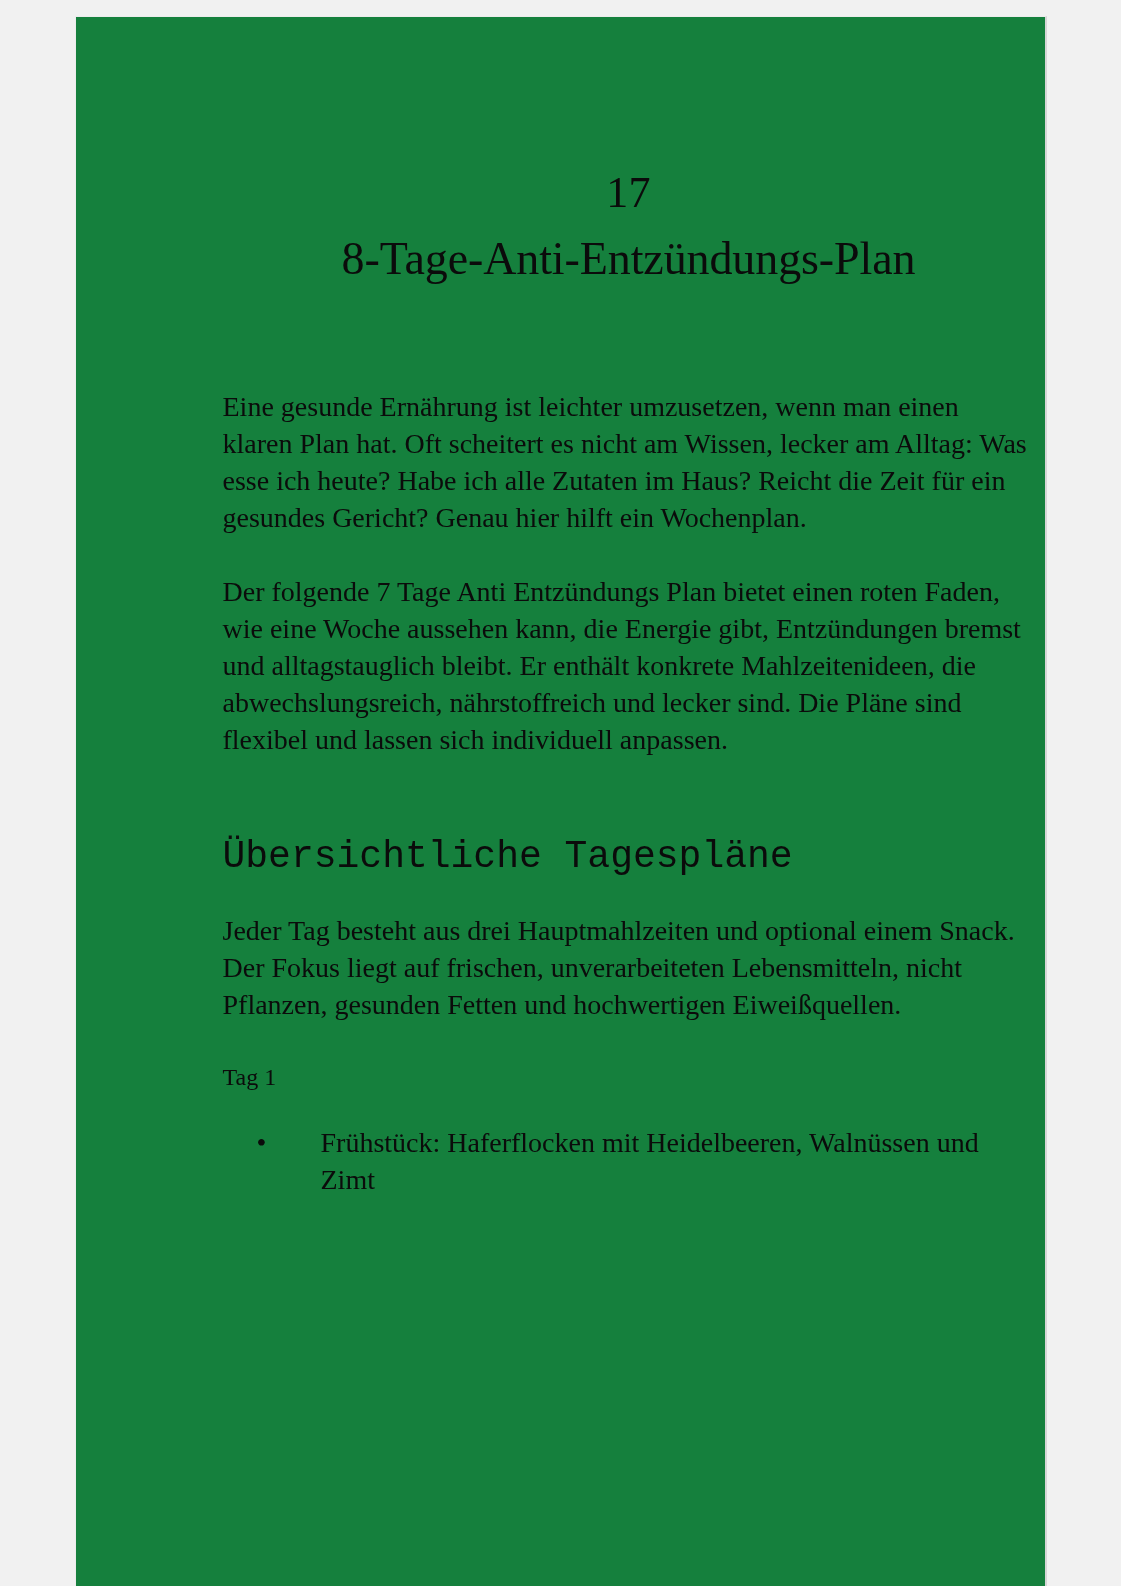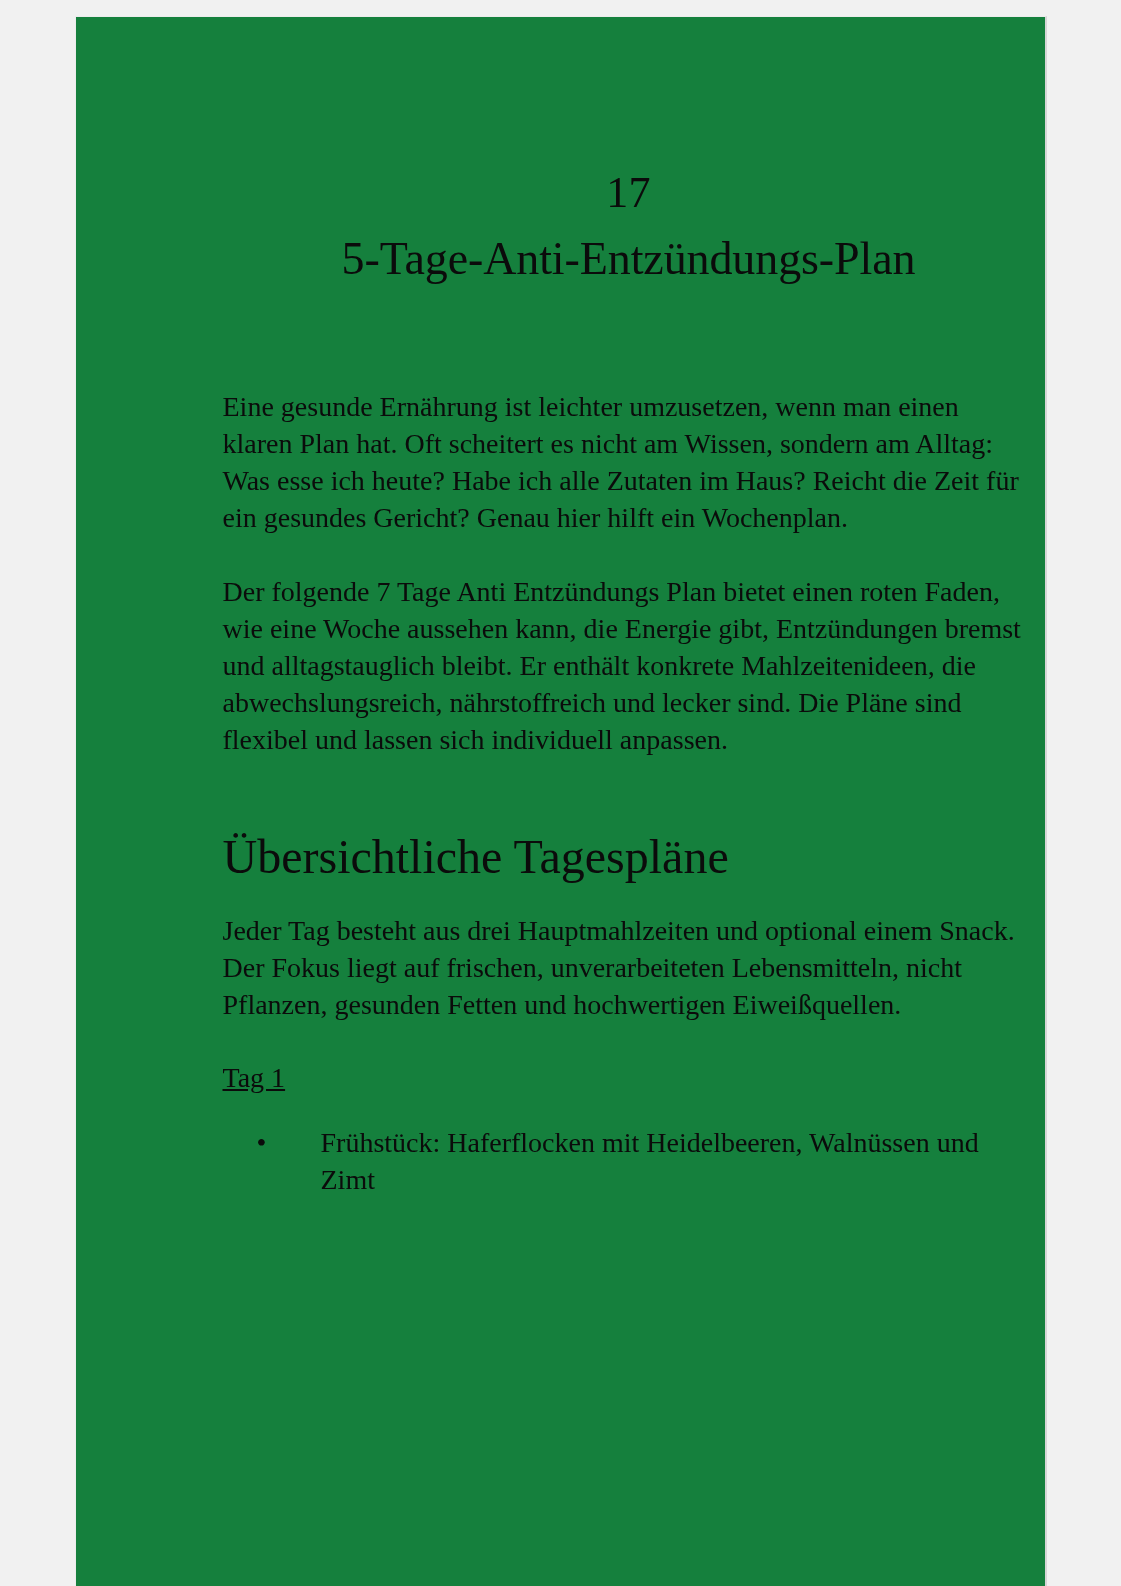--- a/index.html
+++ b/index.html
@@ -123,7 +123,7 @@
     <div class="title-block">
       <p class="chapter-number">17</p>
       <h1 class="doc-title">
-        <span class="title-line">5-Tage-Anti-Entzündungs-Plan</span>
+        <span class="title-line">8-Tage-Anti-Entzündungs-Plan</span>
       </h1>
     </div>
 

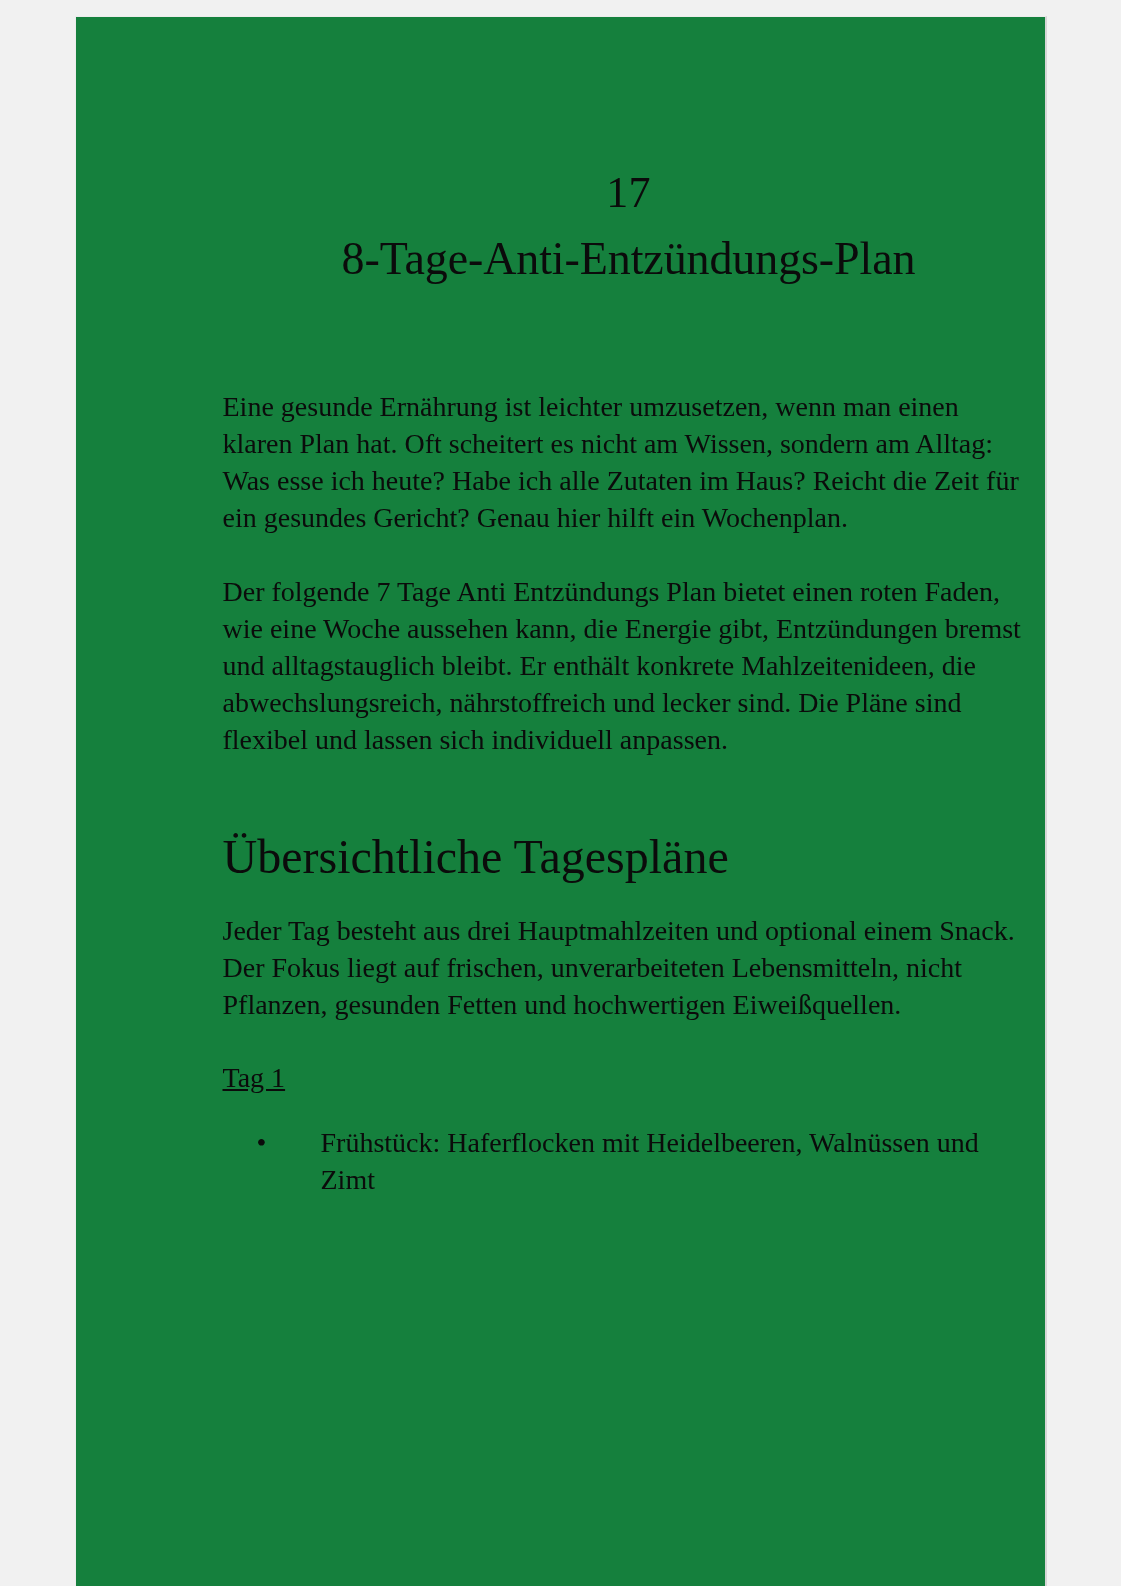--- a/index.html
+++ b/index.html
@@ -127,7 +127,7 @@
       </h1>
     </div>
 
-    <p class="body-text" id="intro-paragraph">Eine gesunde Ernährung ist leichter umzusetzen, wenn man einen klaren Plan hat. Oft scheitert es nicht am Wissen, sondern am Alltag: Was esse ich heute? Habe ich alle Zutaten im Haus? Reicht die Zeit für ein gesundes Gericht? Genau hier hilft ein Wochenplan.</p>
+    <p class="body-text" id="intro-paragraph">Eine gesunde Ernährung ist leichter umzusetzen, wenn man einen klaren Plan hat. Oft scheitert es nicht am Wissen, lecker am Alltag: Was esse ich heute? Habe ich alle Zutaten im Haus? Reicht die Zeit für ein gesundes Gericht? Genau hier hilft ein Wochenplan.</p>
 
     <p class="body-text" id="overview-paragraph">Der folgende 7 Tage Anti Entzündungs Plan bietet einen roten Faden, wie eine Woche aussehen kann, die Energie gibt, Entzündungen bremst und alltagstauglich bleibt. Er enthält konkrete Mahlzeitenideen, die abwechslungsreich, nährstoffreich und lecker sind. Die Pläne sind flexibel und lassen sich individuell anpassen.</p>
 

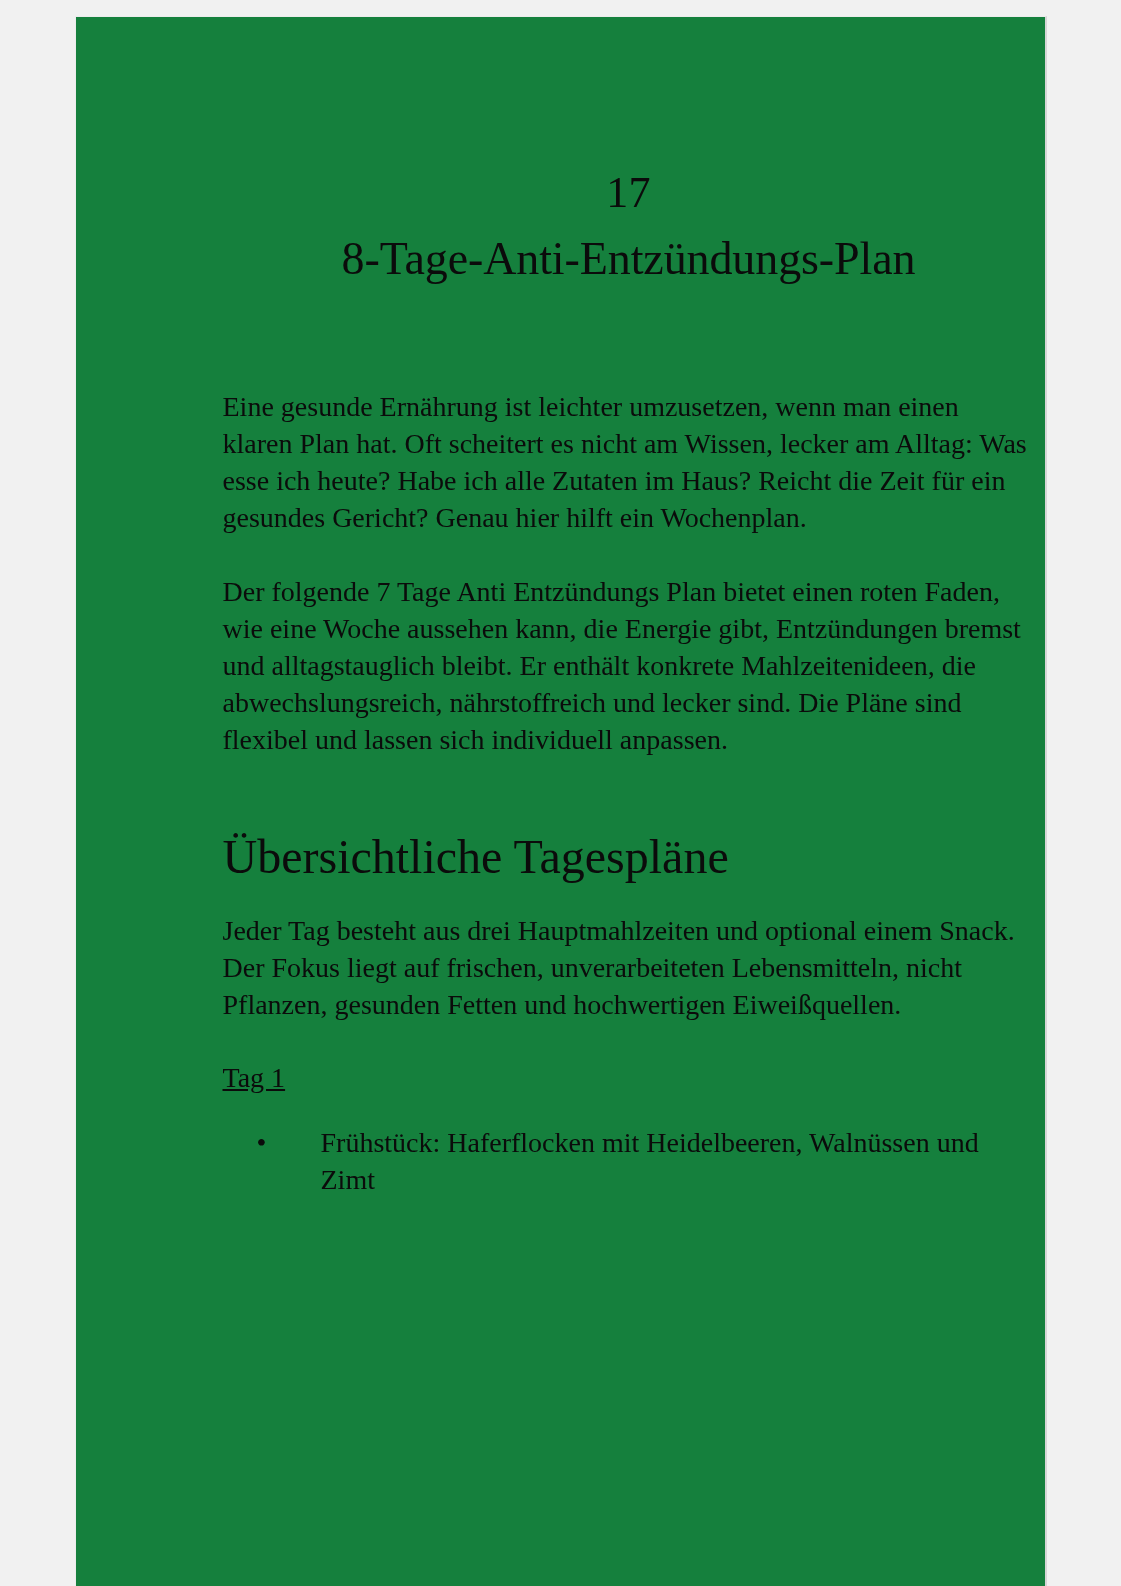--- a/index.html
+++ b/index.html
@@ -74,11 +74,12 @@
 
   
   .section-heading {
-    font-size: 48px;
+    font-size: 38px;
     line-height: 46px;
     font-weight: normal;
     margin: 0;
     padding-top: 76px;
+    font-family: Liberation Mono, monospace;
   }
 
   

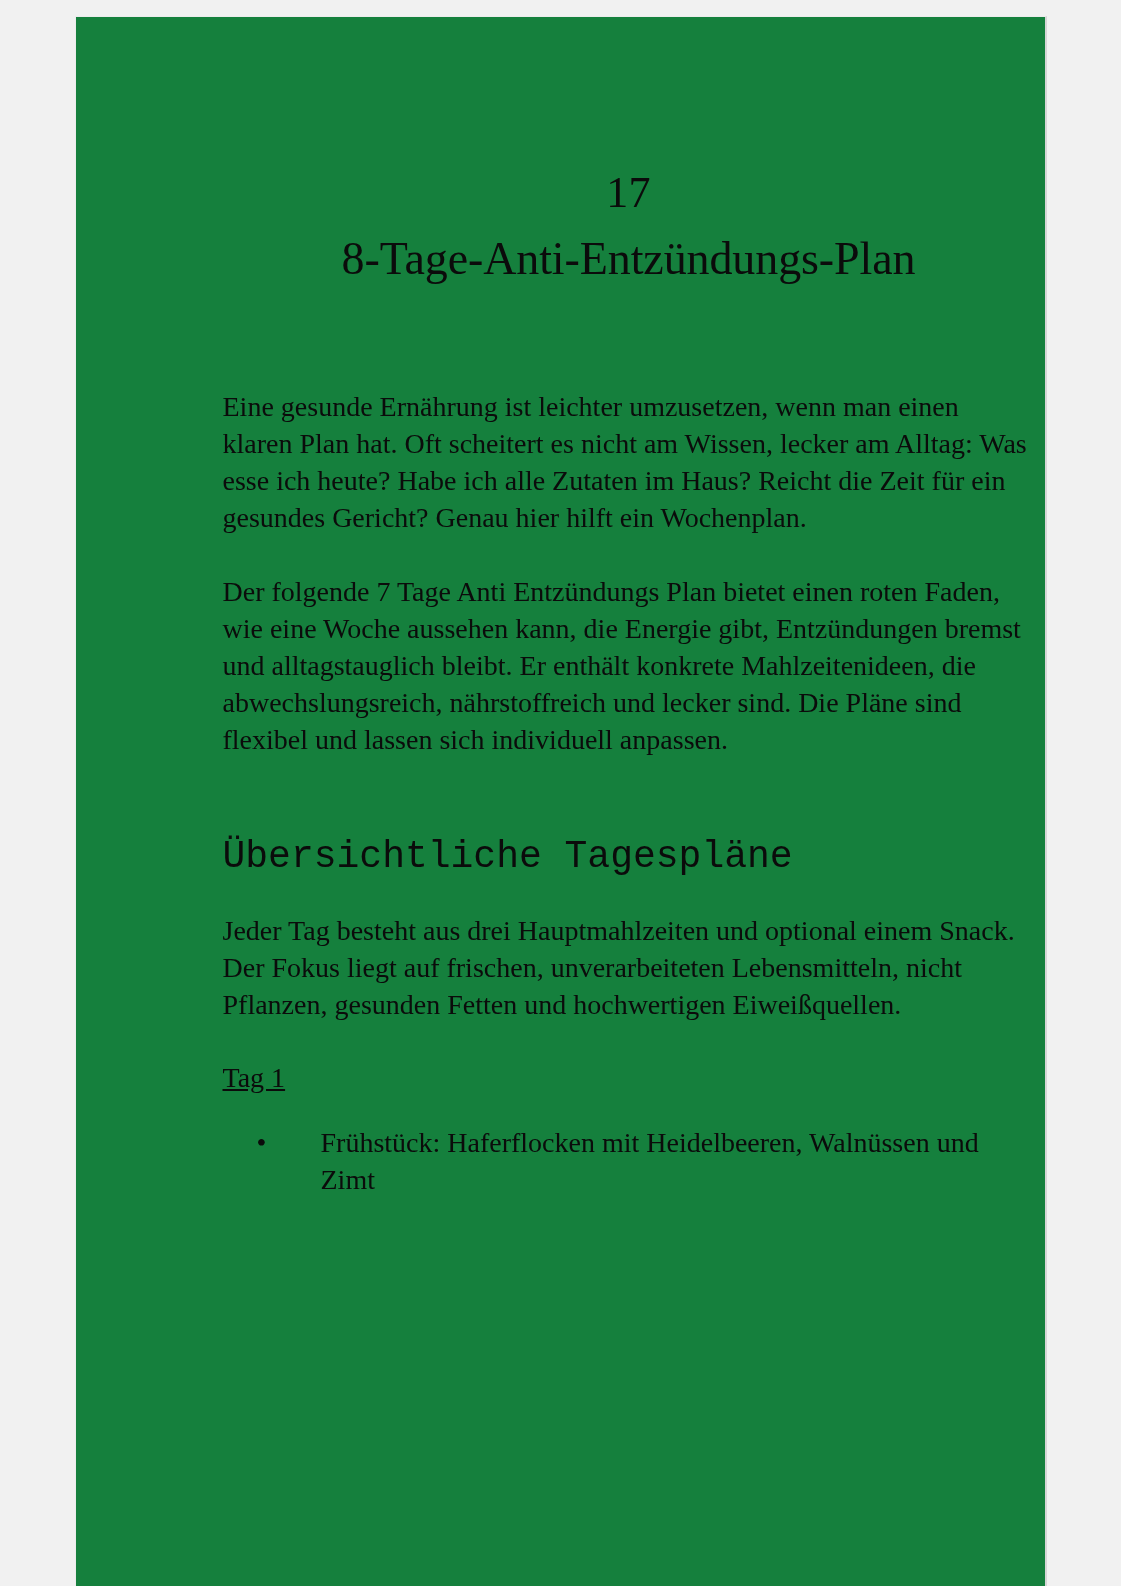--- a/index.html
+++ b/index.html
@@ -84,11 +84,10 @@
 
   
   .day-label {
-    font-size: 28px;
+    font-size: 24px;
     line-height: 37px;
     margin: 0;
     padding-top: 36px;
-    text-decoration: underline;
   }
 
   

